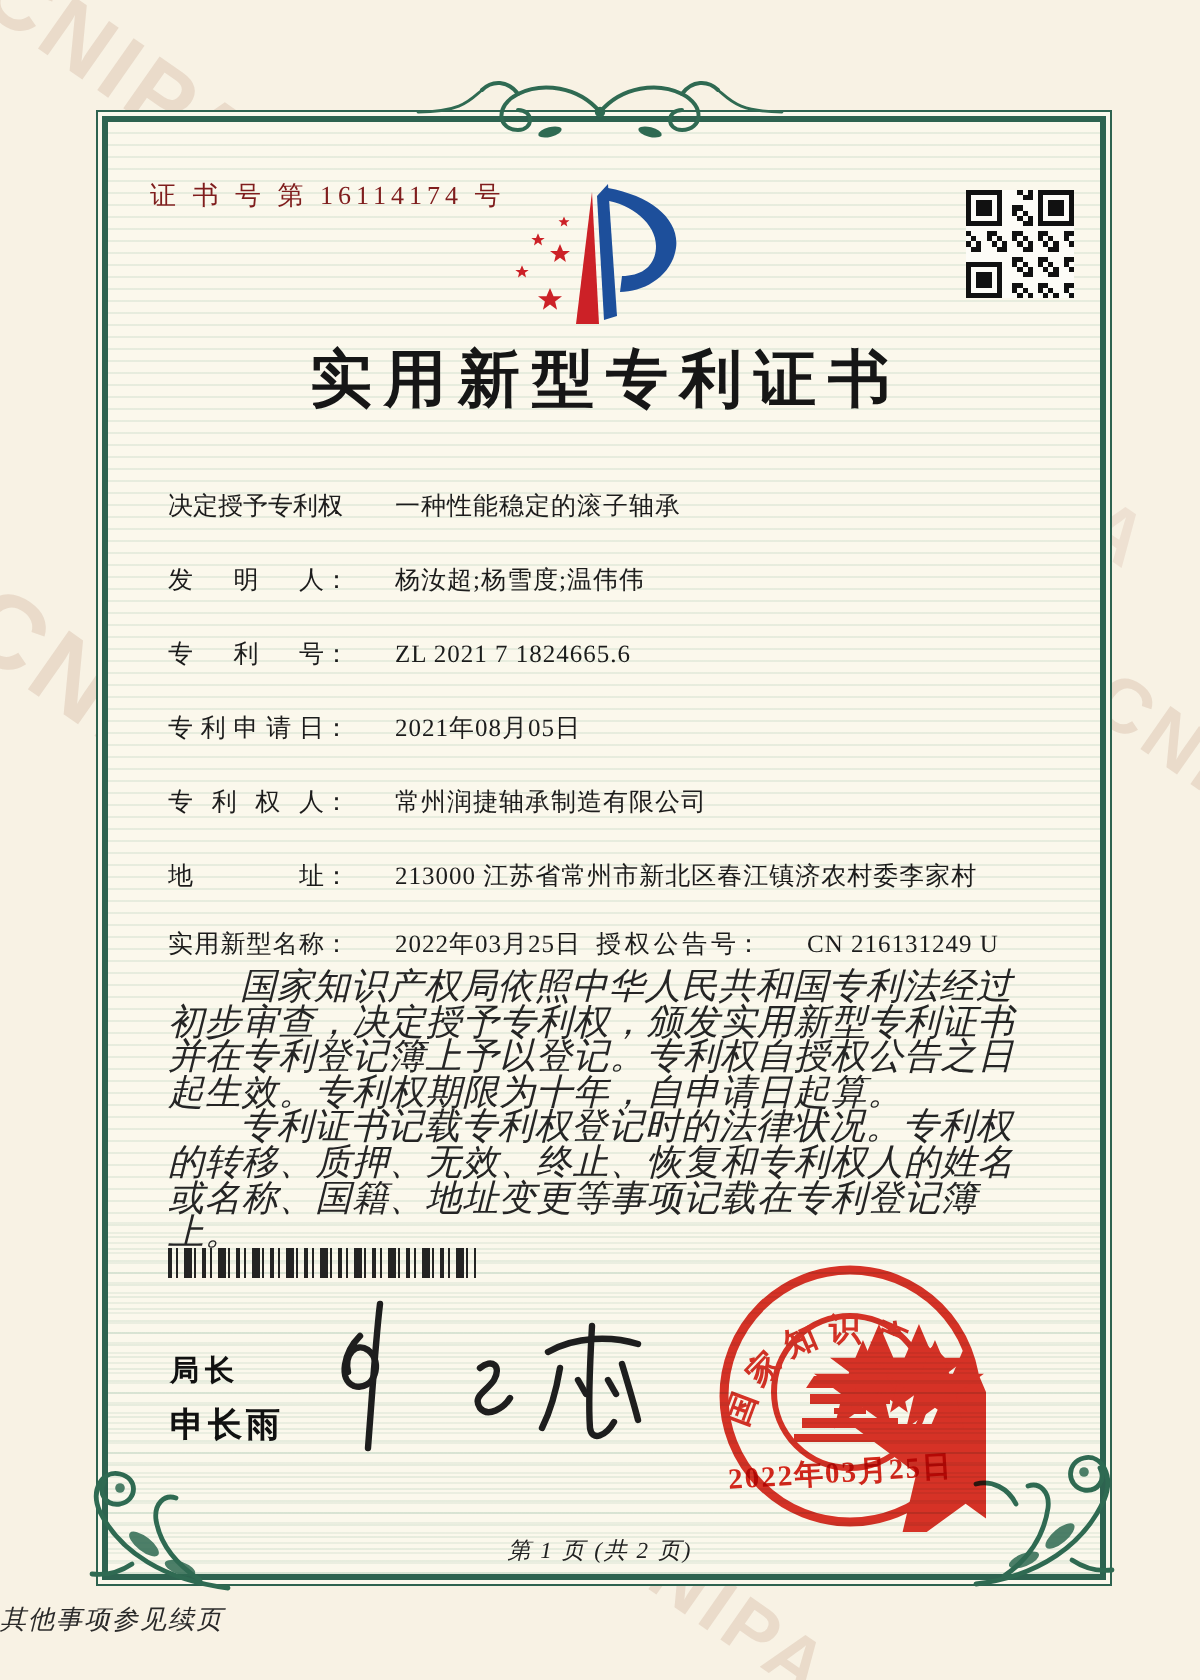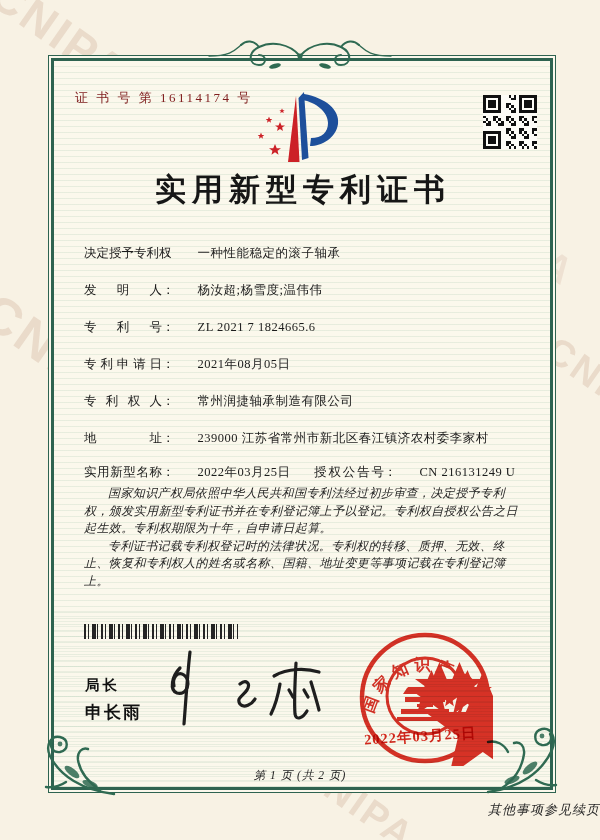--- a/index.html
+++ b/index.html
@@ -263,7 +263,7 @@
       <span class="flabel">专利权人</span><span class="colon">：</span><span class="fvalue">常州润捷轴承制造有限公司</span>
     </div>
     <div class="field-row" style="top:185px">
-      <span class="flabel">地址</span><span class="colon">：</span><span class="fvalue">239000 江苏省常州市新北区春江镇济农村委李家村</span>
+      <span class="flabel">地址</span><span class="colon">：</span><span class="fvalue">213000 江苏省常州市新北区春江镇济农村委李家村</span>
     </div>
     <div class="field-row" style="top:219px">
       <span class="flabel">实用新型名称</span><span class="colon">：</span><span class="fvalue">2022年03月25日</span>

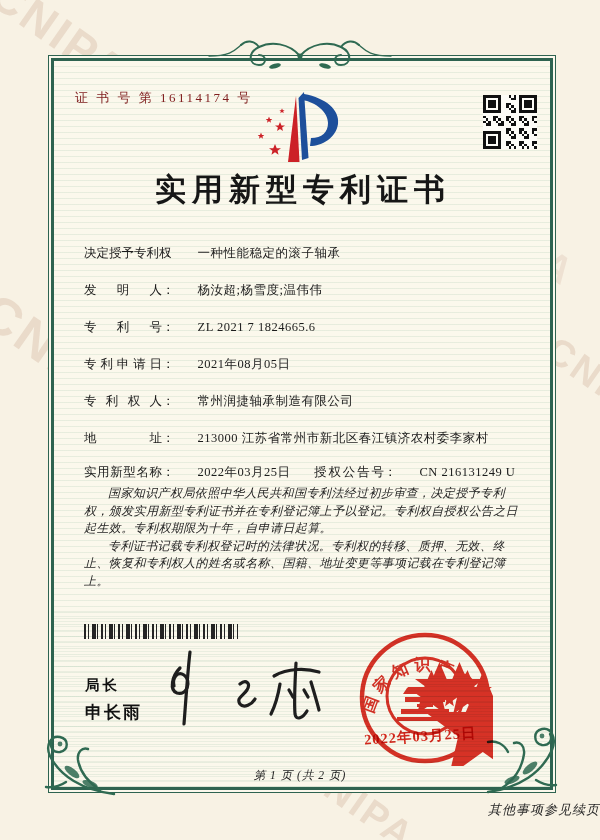--- a/index.html
+++ b/index.html
@@ -31,7 +31,7 @@
   .flabel2{display:inline-block;width:70px;text-align:justify;text-align-last:justify;vertical-align:bottom;}
   .colon{display:inline-block;}
   .fvalue{margin-left:23px;letter-spacing:0.5px;}
-  .field2{position:absolute;left:230px;top:0;white-space:nowrap;}
+  .field2{position:absolute;left:214px;top:0;white-space:nowrap;}
 
   .paras{position:absolute;left:84px;top:485px;width:440px;font-size:12px;line-height:17.6px;
       font-style:italic;color:#252525;}

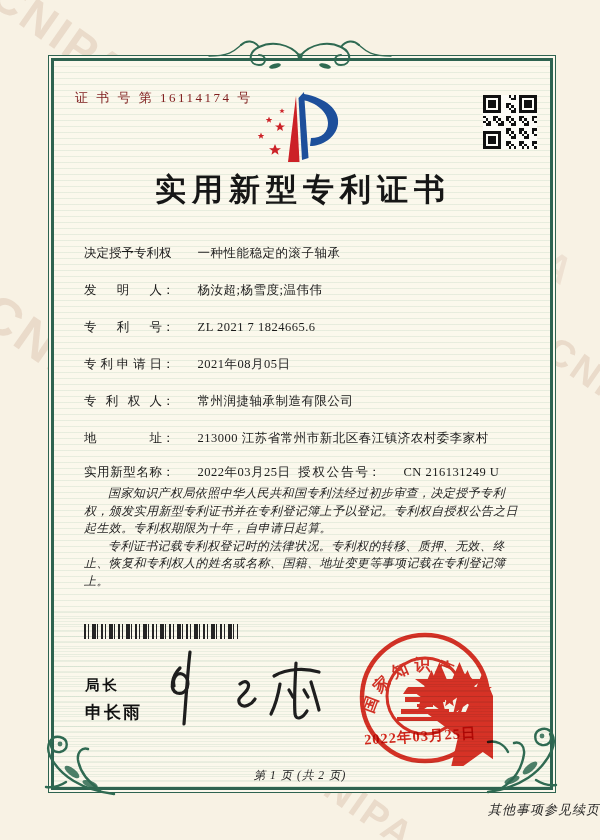--- a/index.html
+++ b/index.html
@@ -33,7 +33,7 @@
   .fvalue{margin-left:23px;letter-spacing:0.5px;}
   .field2{position:absolute;left:214px;top:0;white-space:nowrap;}
 
-  .paras{position:absolute;left:84px;top:485px;width:440px;font-size:12px;line-height:17.6px;
+  .paras{position:absolute;left:84px;top:485px;width:440px;font-size:18px;line-height:17.6px;
       font-style:italic;color:#252525;}
   .paras p{margin:0;text-indent:2em;letter-spacing:0.4px;}
 

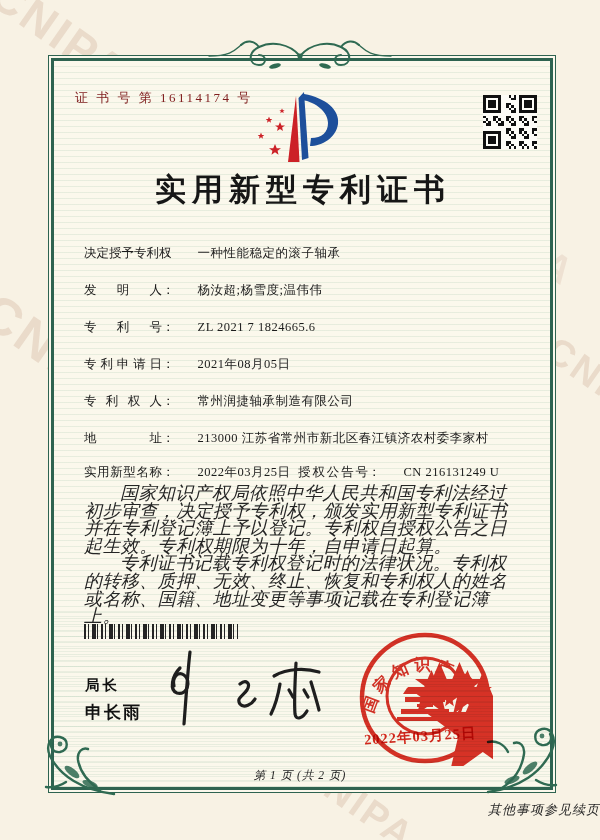--- a/index.html
+++ b/index.html
@@ -54,7 +54,7 @@
 
   .page-footer{position:absolute;left:48px;right:48px;top:768px;text-align:center;font-size:11.5px;
       letter-spacing:1px;color:#222;font-style:italic;}
-  .continuation{position:absolute;left:0;right:0;top:801px;text-align:right;font-size:13px;
+  .continuation{position:absolute;left:0;right:0;top:801px;text-align:left;font-size:13px;
       font-style:italic;letter-spacing:1px;color:#2a2a2a;font-family:Liberation Mono, monospace;}
 
   .qr{position:absolute;left:483px;top:95px;}

